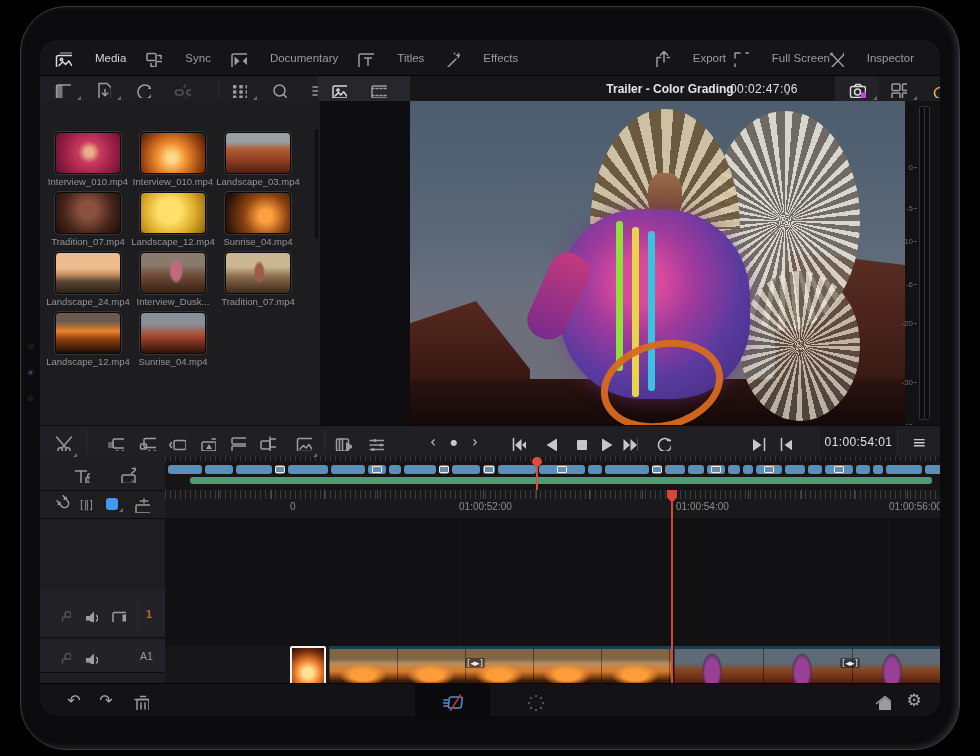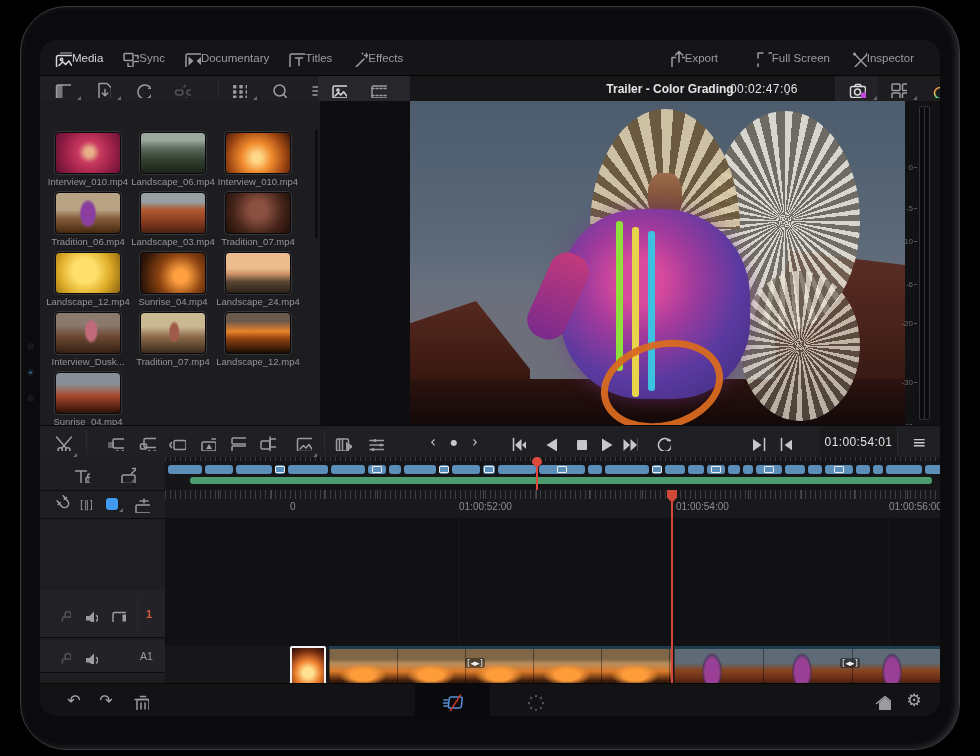--- a/index.html
+++ b/index.html
@@ -15,7 +15,7 @@
   .screen{position:absolute;left:19px;top:33px;width:900px;height:676px;border-radius:16px;background:#0e0e11;overflow:hidden}
   
   .bar{position:absolute;display:flex;align-items:center}
-  .btn{position:relative;display:flex;align-items:center;gap:0;color:#9b9ca0;flex:none}
+  .btn{position:relative;display:flex;align-items:center;gap:23px;color:#9b9ca0;flex:none}
   .btn.bright{color:#d6d7d9}
   .btn.dim{color:#515256}
   .lbl{font-size:11.5px;white-space:nowrap}

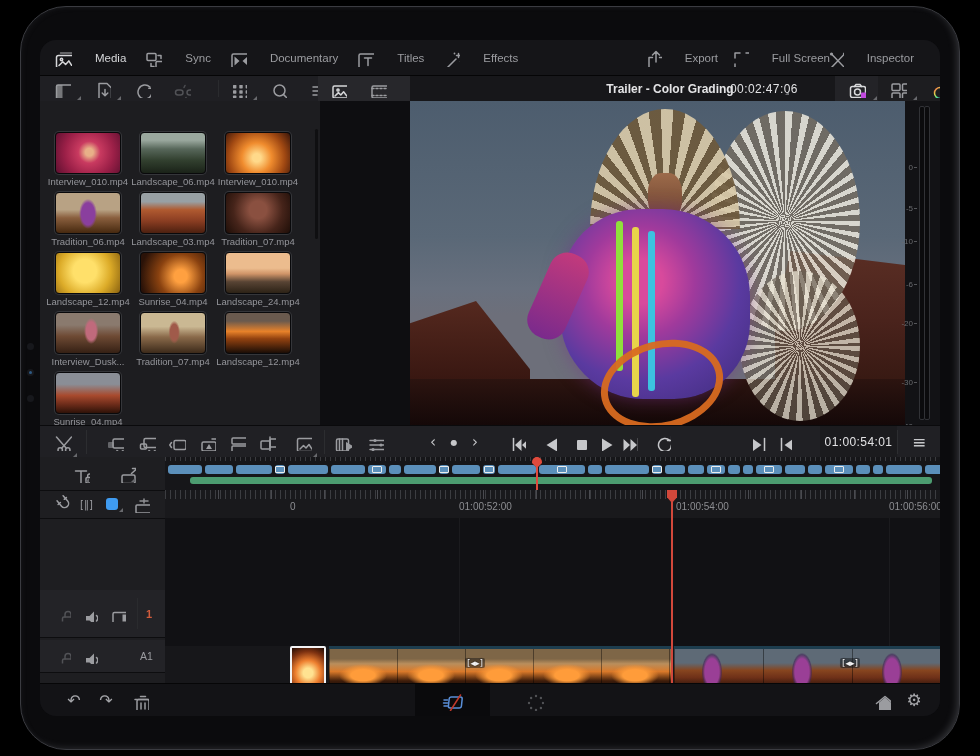--- a/index.html
+++ b/index.html
@@ -192,7 +192,7 @@
         <span class="lbl">Effects</span>
       </div>
 
-      <div class="btn" style="position:absolute;right:204px">
+      <div class="btn" style="position:absolute;right:196px">
         <svg class="ic">
             <path d="M8.5 8.5H5v11h14v-11h-3.5"></path>
             <path d="M12 13V3M8.5 6L12 2.5 15.5 6"></path>

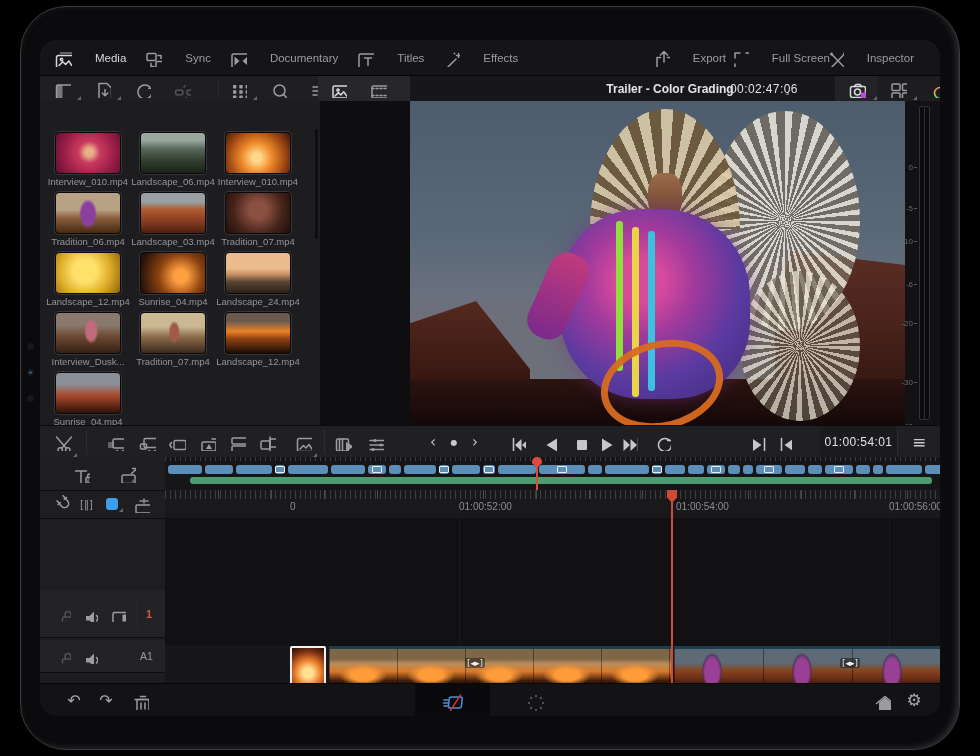--- a/index.html
+++ b/index.html
@@ -332,10 +332,6 @@
             <div class="mlabel">Interview_010.mp4</div>
           </div>
           <div class="mitem">
-            <div class="mthumb" style="background: linear-gradient(rgb(154, 168, 158) 0px, rgb(154, 168, 158) 18%, rgb(87, 103, 90) 40%, rgb(50, 64, 47) 68%, rgb(26, 34, 24) 100%);"></div>
-            <div class="mlabel">Landscape_06.mp4</div>
-          </div>
-          <div class="mitem">
             <div class="mthumb" style="background: radial-gradient(circle at 48% 62%, rgb(255, 217, 138) 0px, rgb(255, 217, 138) 10%, rgb(240, 140, 46) 36%, rgb(160, 72, 18) 68%, rgb(56, 21, 10) 100%);"></div>
             <div class="mlabel">Interview_010.mp4</div>
           </div>

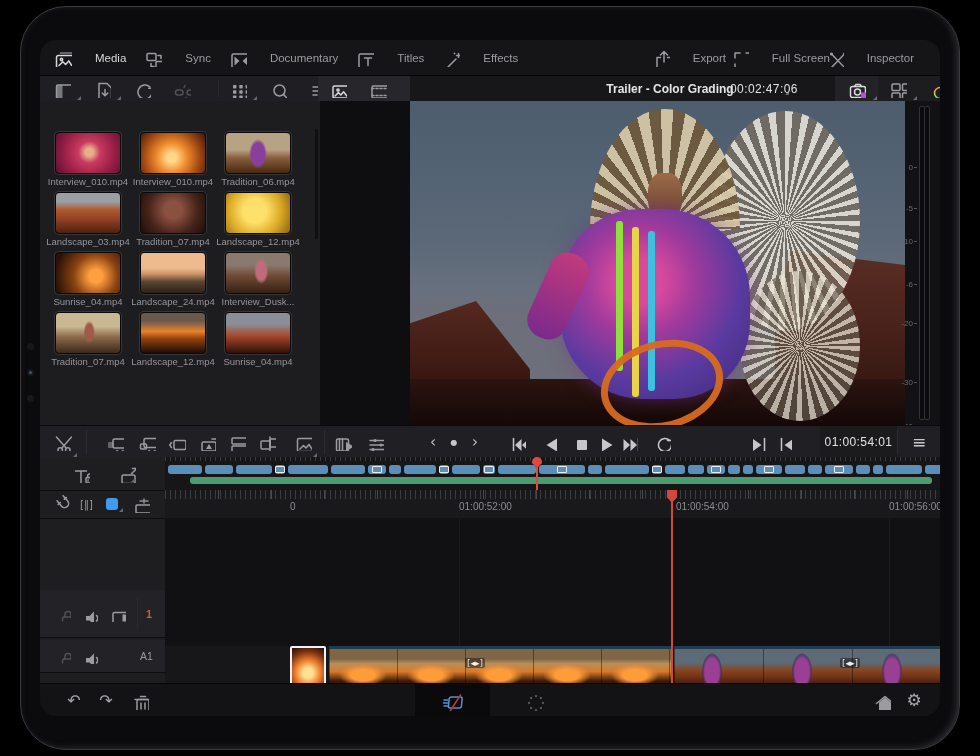--- a/index.html
+++ b/index.html
@@ -336,10 +336,6 @@
             <div class="mlabel">Interview_010.mp4</div>
           </div>
           <div class="mitem">
-            <div class="mthumb" style="background: radial-gradient(12px 20px at 50% 52%, rgb(138, 63, 158) 0px, rgb(138, 63, 158) 55%, rgba(0, 0, 0, 0) 75%), linear-gradient(rgb(184, 162, 132) 0px, rgb(184, 162, 132) 42%, rgb(138, 95, 62) 62%, rgb(70, 41, 15) 100%);"></div>
-            <div class="mlabel">Tradition_06.mp4</div>
-          </div>
-          <div class="mitem">
             <div class="mthumb" style="background: linear-gradient(rgb(152, 160, 164) 0px, rgb(152, 160, 164) 22%, rgb(176, 90, 48) 42%, rgb(138, 61, 34) 70%, rgb(76, 32, 16) 100%);"></div>
             <div class="mlabel">Landscape_03.mp4</div>
           </div>

